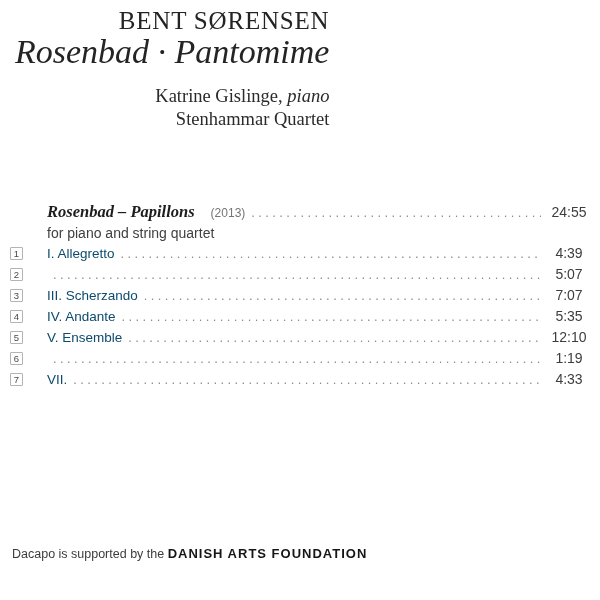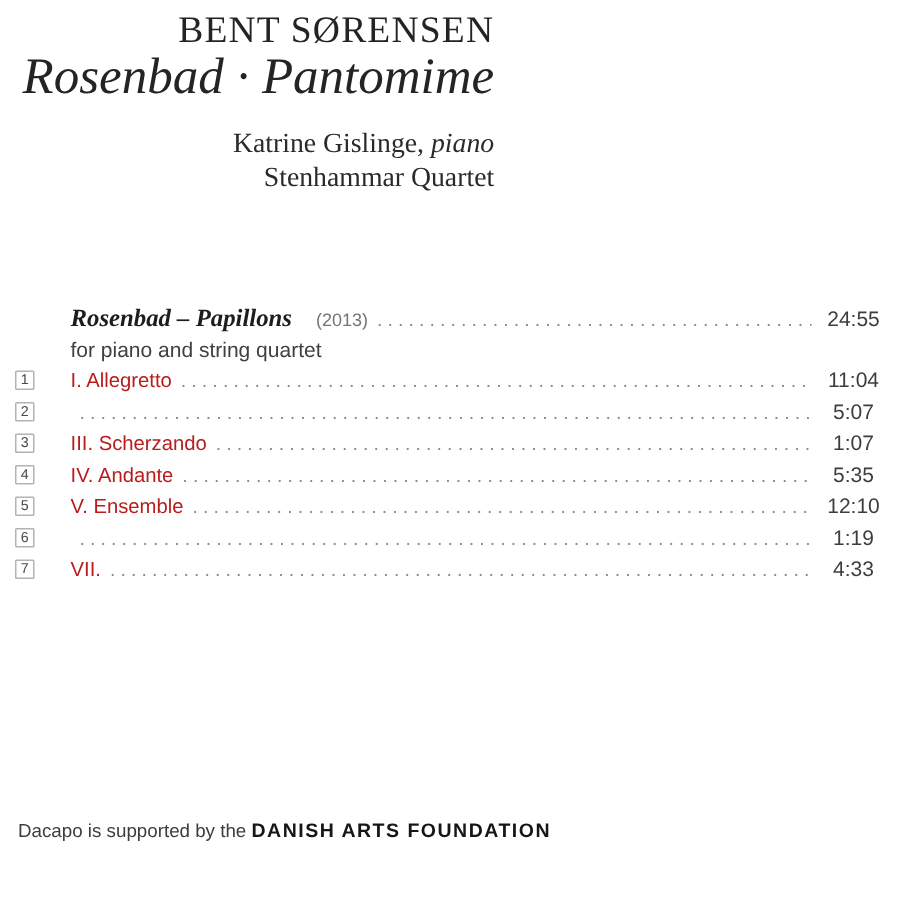--- a/index.html
+++ b/index.html
@@ -100,7 +100,7 @@
   }
   .track-title {
     font-size: 13.5px;
-    color: #b91c1c;
+    color: #0c4a6e;
     white-space: nowrap;
   }
   .leader {

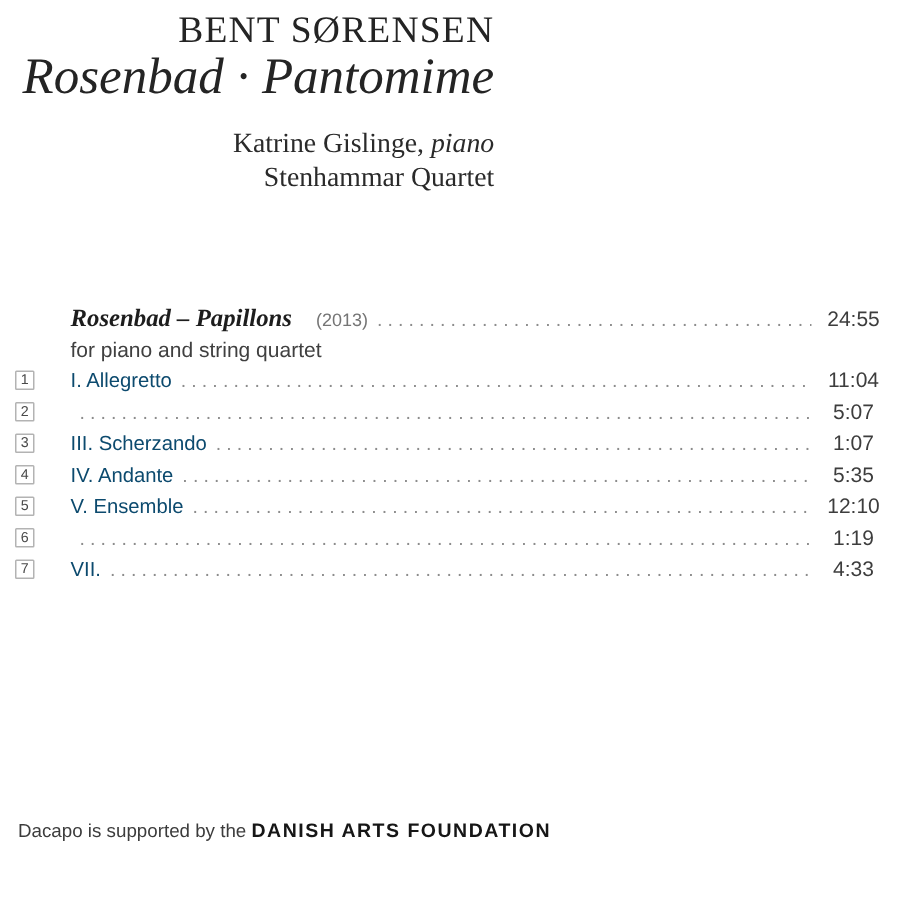--- a/index.html
+++ b/index.html
@@ -166,7 +166,7 @@
     <span class="numbox">1</span>
     <span class="track-title">I. Allegretto</span>
     <span class="leader"></span>
-    <span class="time">11:04</span>
+    <span class="time">4:39</span>
   </div>
   <div class="row track-row">
     <span class="numbox">2</span>

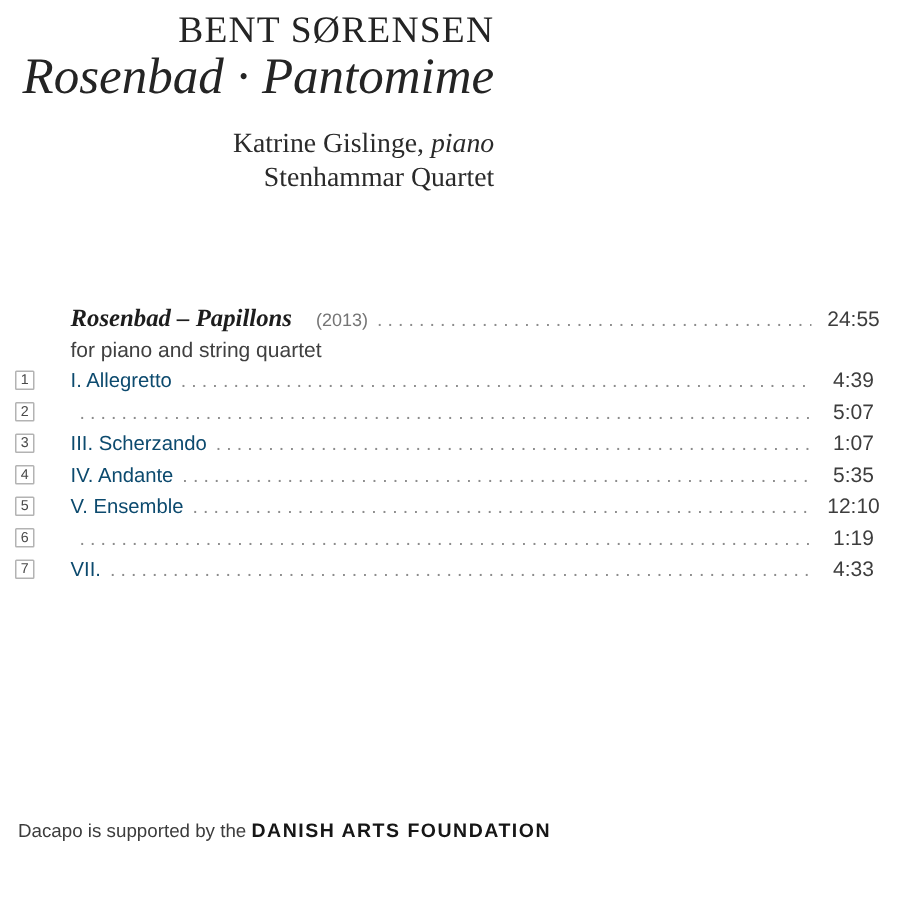--- a/index.html
+++ b/index.html
@@ -177,7 +177,7 @@
     <span class="numbox">3</span>
     <span class="track-title">III. Scherzando</span>
     <span class="leader"></span>
-    <span class="time">1:07</span>
+    <span class="time">7:07</span>
   </div>
   <div class="row track-row">
     <span class="numbox">4</span>

